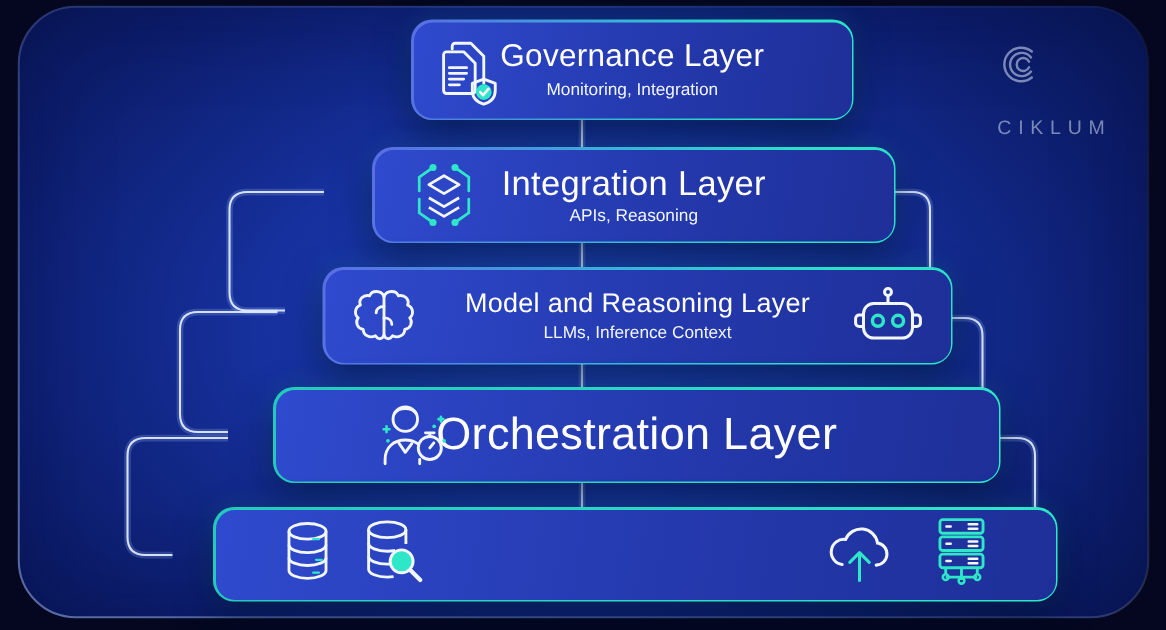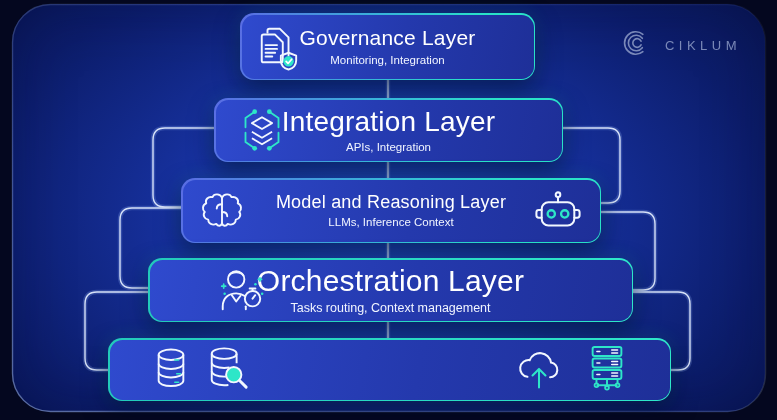--- a/index.html
+++ b/index.html
@@ -21,6 +21,7 @@
     position:absolute;z-index:2;border-radius:14px;padding:1.5px;
     background:linear-gradient(105deg,#5a6ce4 0%,#38b4da 45%,#29e2c8 78%);
     box-shadow:0 10px 24px rgba(2,8,40,.55), 0 0 18px rgba(43,227,198,.14);
+    margin-left:34px;
   }
   .layer-outer.teal{background:linear-gradient(105deg,#22cabb 0%,#2ee8ca 100%);}
   .layer-inner{

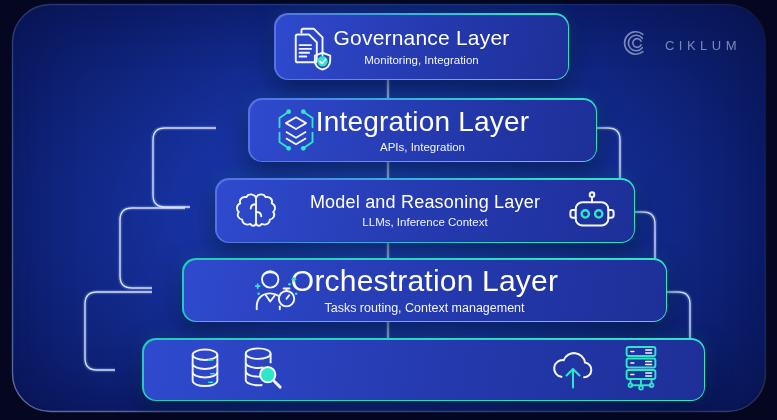--- a/index.html
+++ b/index.html
@@ -42,7 +42,7 @@
   .icon-group{position:absolute;top:50%;transform:translateY(-50%);display:flex;align-items:center;gap:16px;}
   .logo{
     position:absolute;right:36px;top:27px;z-index:3;
-    display:flex;align-items:center;gap:13px;color:#8b9ac4;opacity:.8;
+    display:flex;gap:13px;color:#8b9ac4;opacity:.8;flex-direction:column;
   }
   .logo-text{
     font-size:13px;letter-spacing:4.5px;color:#96a4cc;font-weight:400;

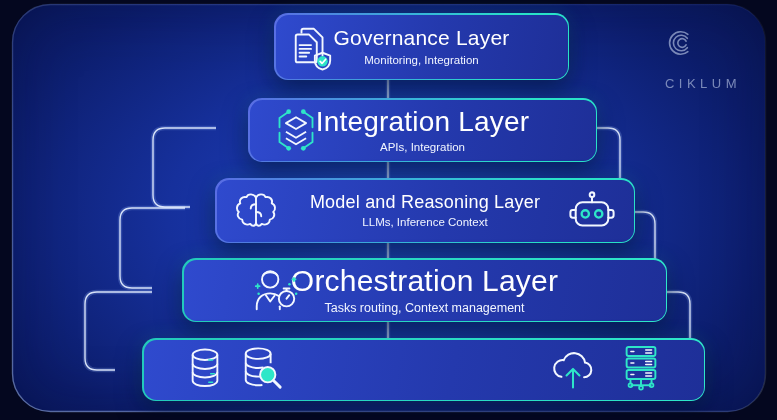--- a/index.html
+++ b/index.html
@@ -33,7 +33,7 @@
   .title{color:#ffffff;font-weight:500;line-height:1.05;letter-spacing:.2px;}
   .subtitle{color:#f1f5ff;margin-top:4px;font-weight:400;}
   .t-gov .title{font-size:21px}   .t-gov .subtitle{font-size:11.5px}
-  .t-int .title{font-size:28px}   .t-int .subtitle{font-size:11.5px}
+  .t-int .title{font-size:23px}   .t-int .subtitle{font-size:11.5px}
   .t-mod .title{font-size:18px}   .t-mod .subtitle{font-size:11.5px}
   .t-orc .title{font-size:30px}   .t-orc .subtitle{font-size:12.5px}
   .t-dat .title{font-size:27px}   .t-dat .subtitle{font-size:13px}

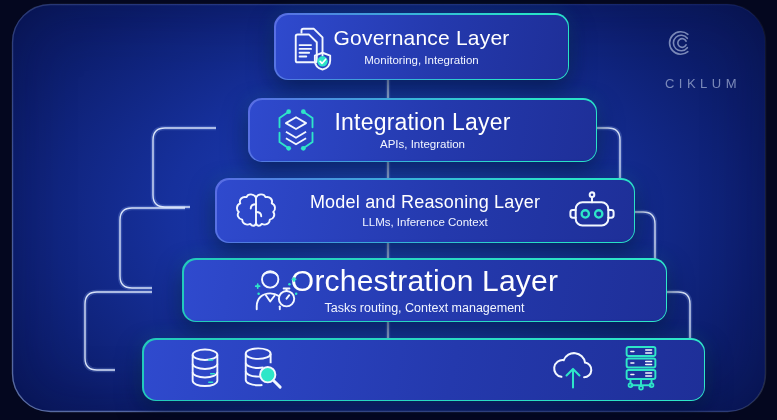--- a/index.html
+++ b/index.html
@@ -123,7 +123,7 @@
       </span>
       <div>
         <div class="title">Integration Layer</div>
-        <div class="subtitle">APIs, Integration</div>
+        <div class="subtitle">APIs, Reasoning</div>
       </div>
     </div>
   </div>

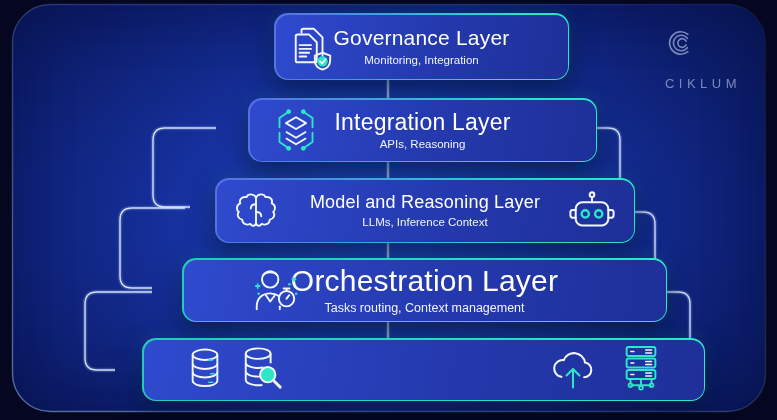--- a/index.html
+++ b/index.html
@@ -187,7 +187,6 @@
       </span>
       <div>
         <div class="title">Orchestration Layer</div>
-        <div class="subtitle">Tasks routing, Context management</div>
       </div>
     </div>
   </div>

